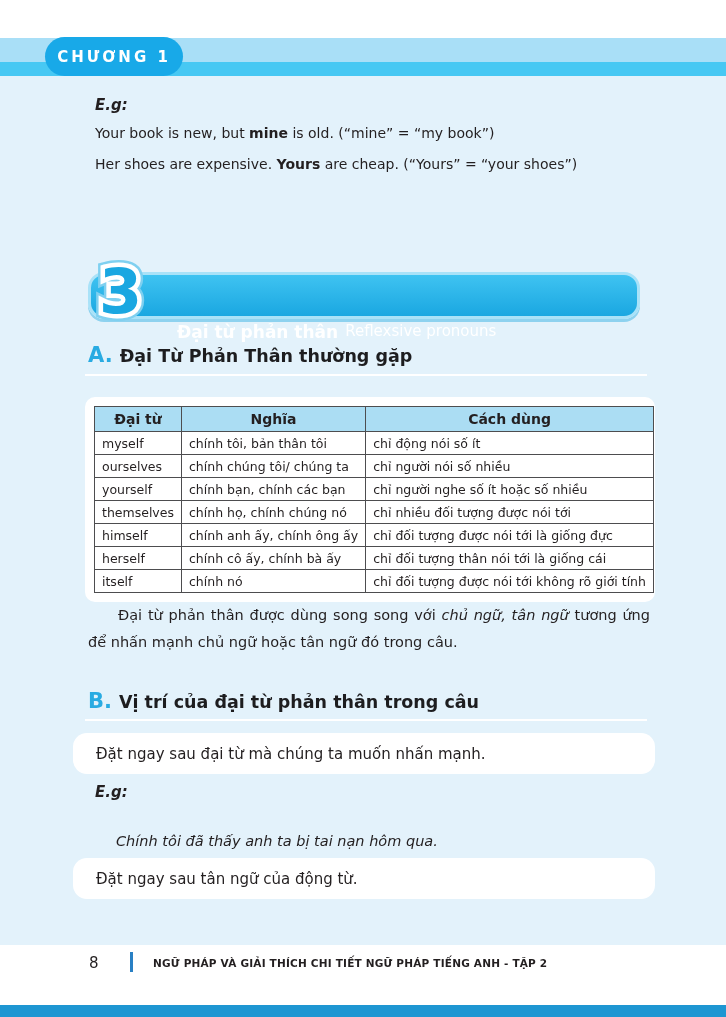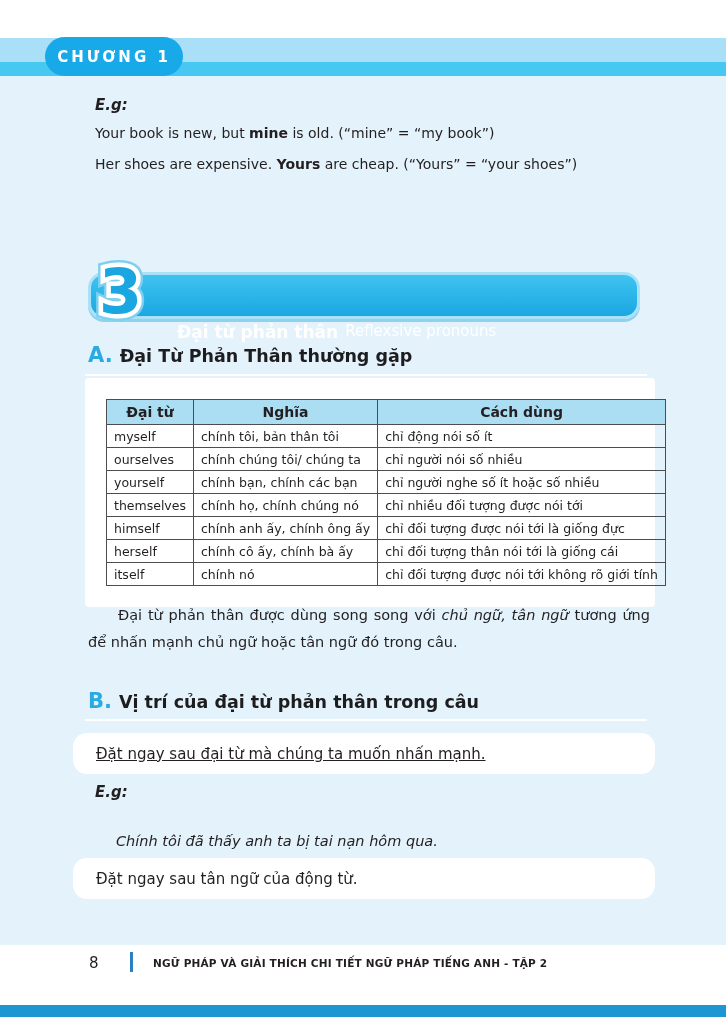--- a/index.html
+++ b/index.html
@@ -60,8 +60,8 @@
 
   
   .table-wrap {
-    position:absolute; left:85px; top:378px; width:570px;
-    background:#ffffff; border-radius:4px; padding:21px;
+    position:absolute; left:85px; top:397px; width:570px;
+    background:#ffffff; border-radius:10px; padding:9px;
   }
   table { width:100%; border-collapse:collapse; }
   th, td { border:1.5px solid #4d4d4f; white-space:nowrap; }

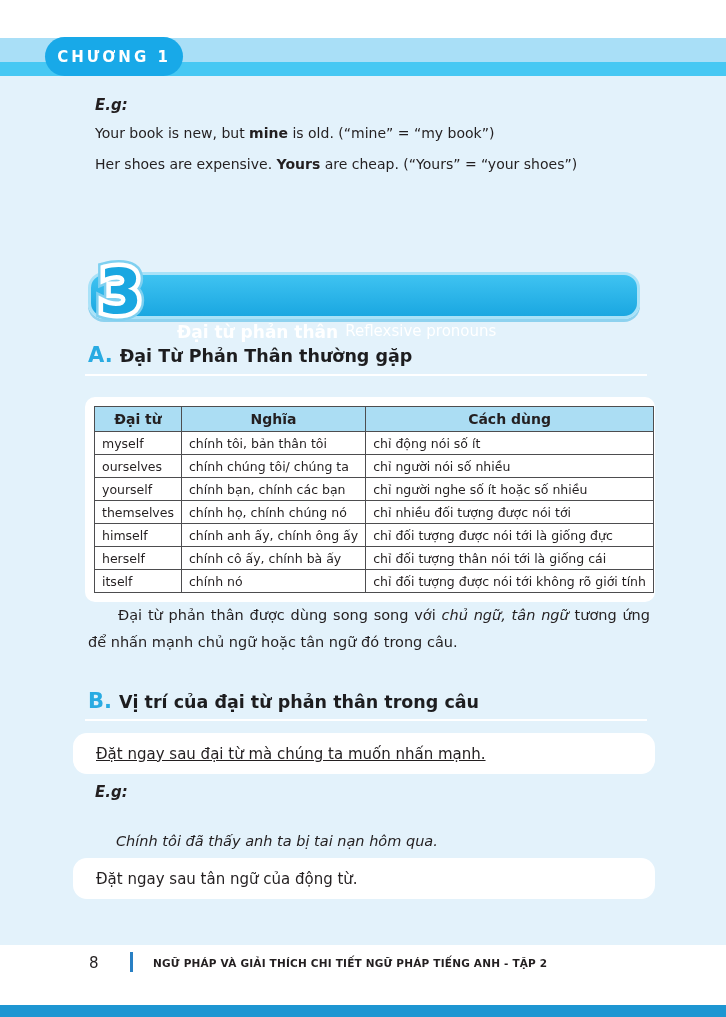--- a/index.html
+++ b/index.html
@@ -82,7 +82,7 @@
     display:flex; align-items:center; padding-left:23px;
     font-size:15px;
   }
-  .rule-box.r1 { top:733px;text-decoration:underline; }
+  .rule-box.r1 { top:733px; }
   .rule-box.r2 { top:858px; }
   .eg-b-label { position:absolute; left:95px; top:783px; font-weight:bold; font-style:italic; font-size:15px; }
   .eg-b-en { position:absolute; left:116px; top:810px; font-size:14.5px; }

